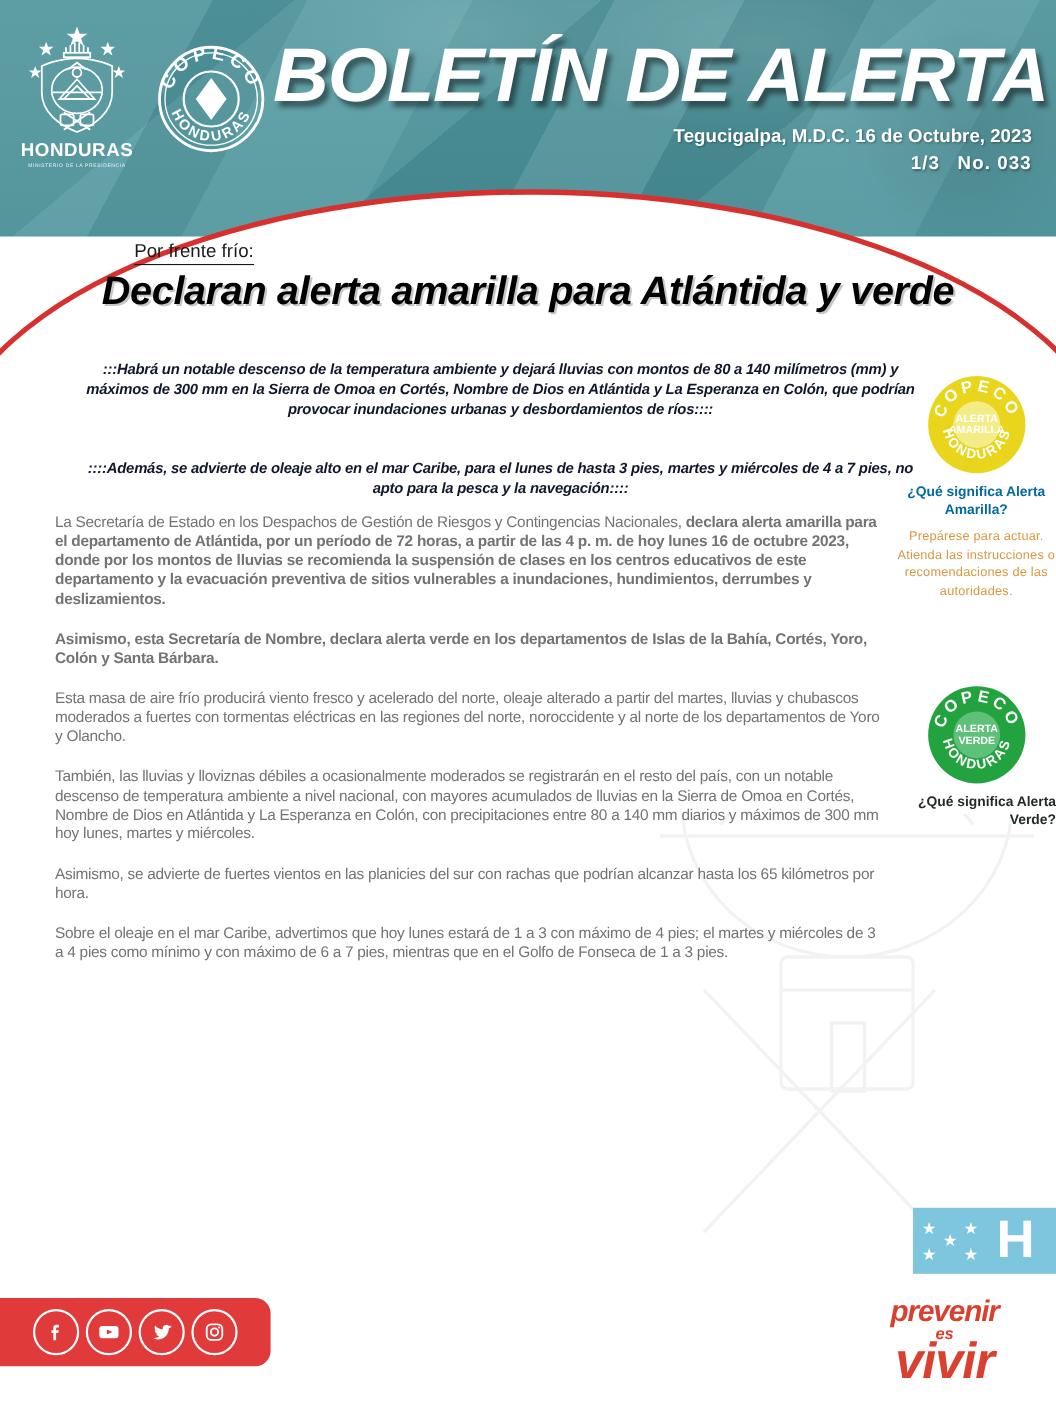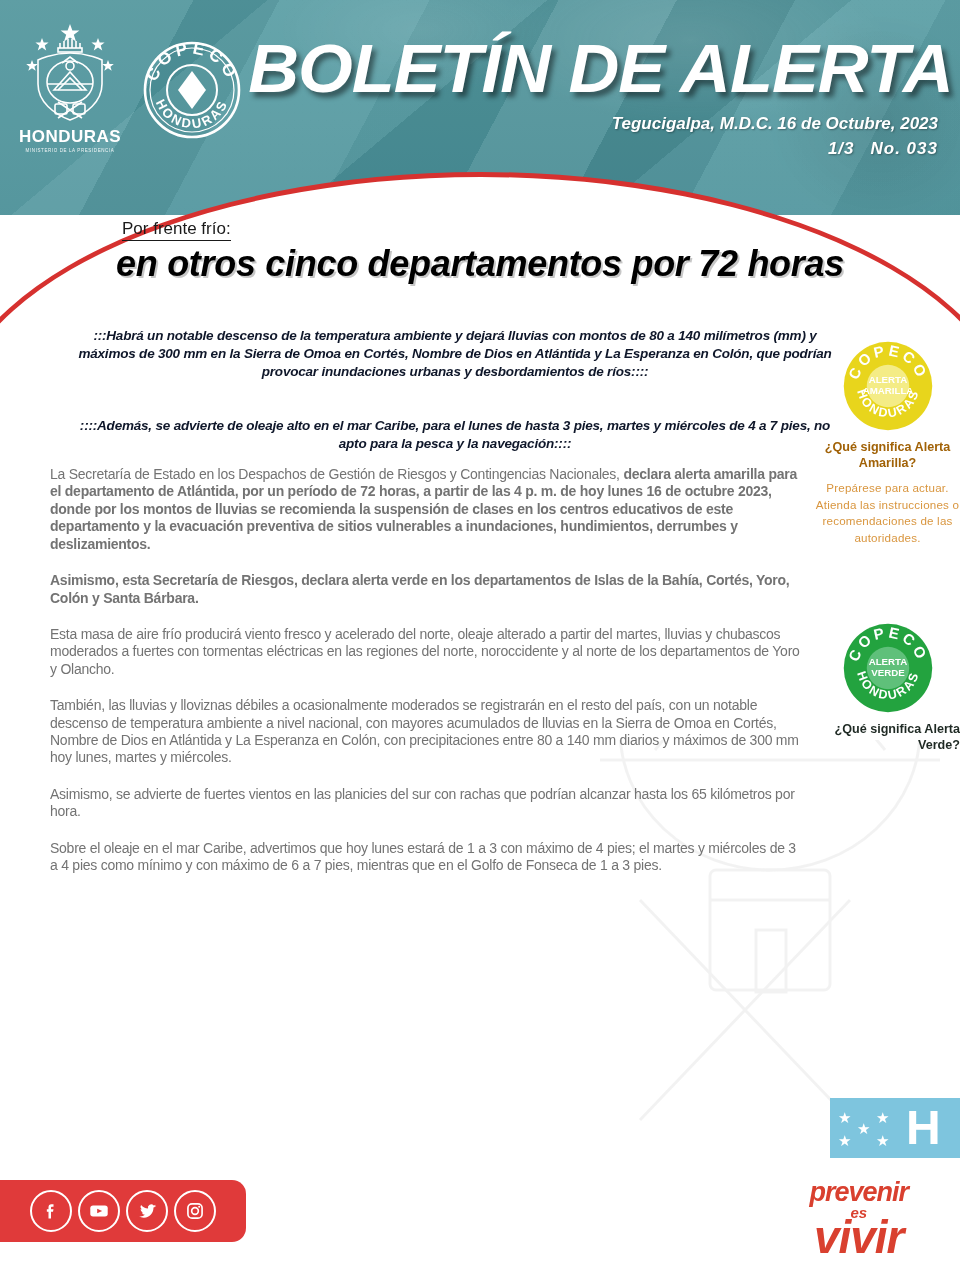--- a/index.html
+++ b/index.html
@@ -81,7 +81,6 @@
     font-size: 17px; font-weight: 600;
     line-height: 1.45;
     text-shadow: 1px 1px 2px rgba(0,0,0,.35);
-    font-style: italic;
   }
   .header-meta .issue { letter-spacing: 1px; }
   .header-meta .issue .pg { margin-right: 16px; }

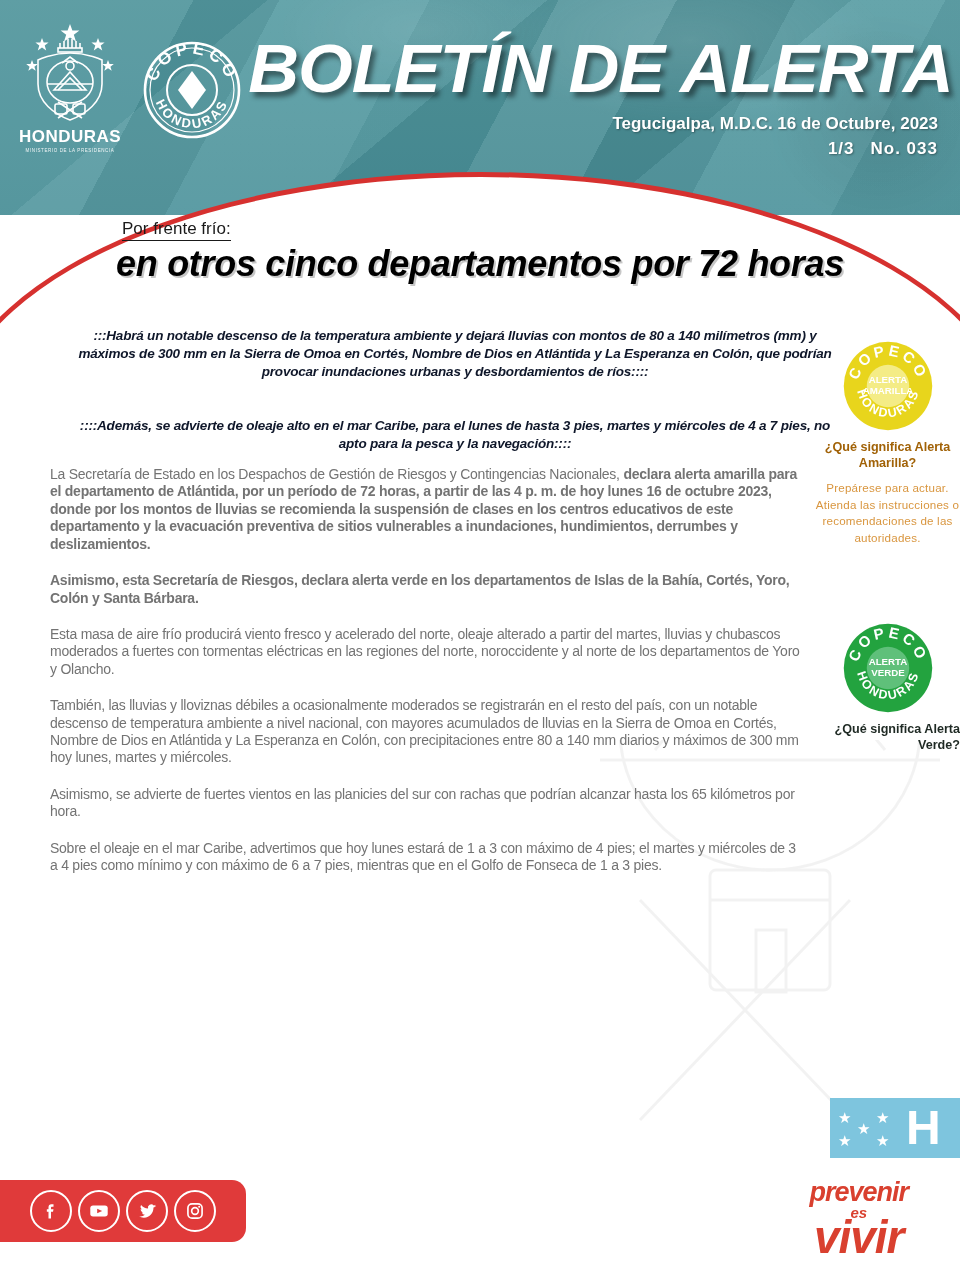--- a/index.html
+++ b/index.html
@@ -297,6 +297,7 @@
     <div class="kicker">Por frente frío:</div>
 
     <div class="headline">
+      <div>Declaran alerta amarilla para Atlántida y verde</div>
       <div>en otros cinco departamentos por 72 horas</div>
     </div>
 

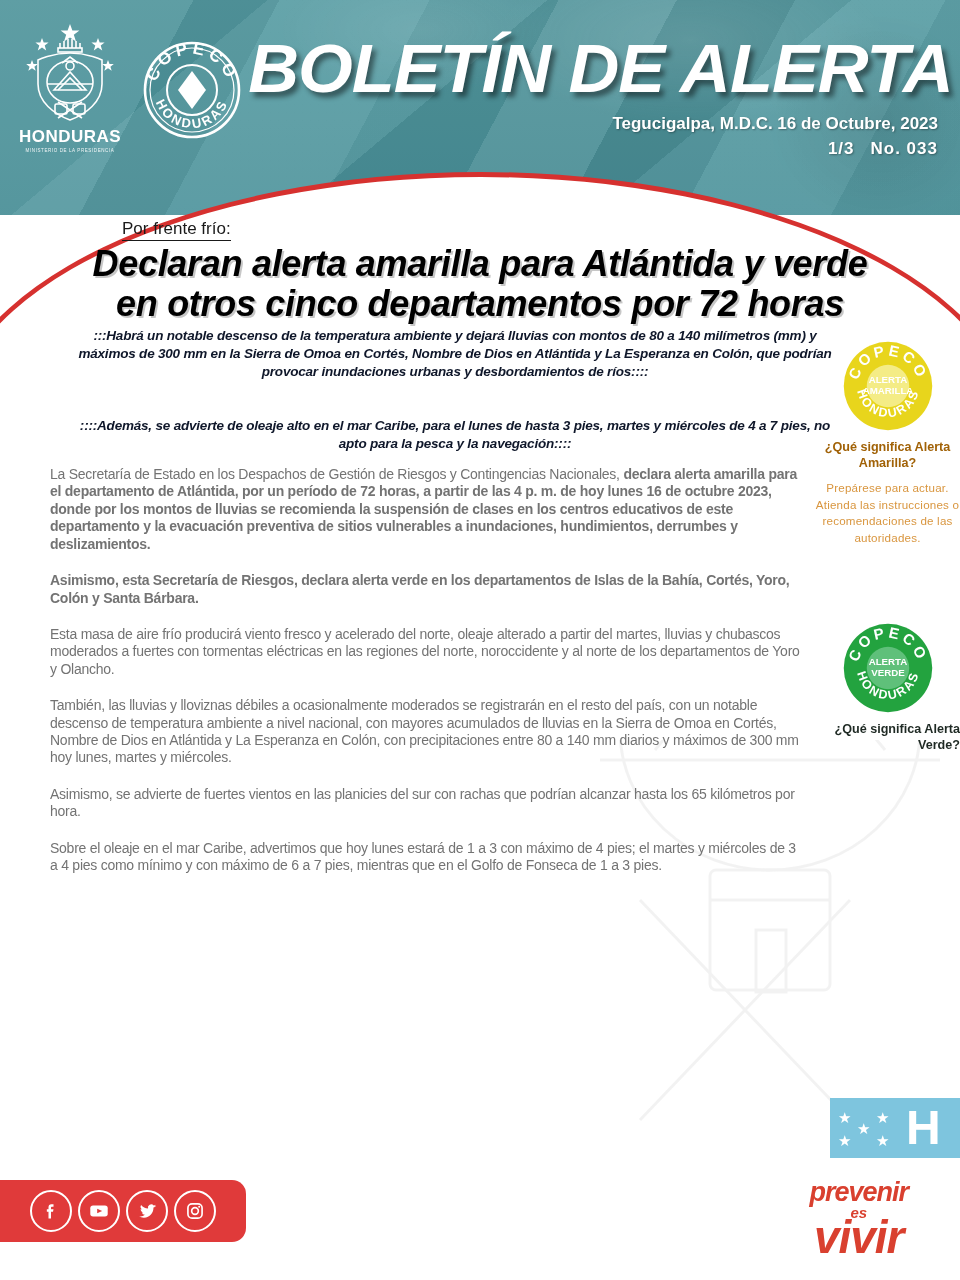--- a/index.html
+++ b/index.html
@@ -298,7 +298,6 @@
 
     <div class="headline">
       <div>Declaran alerta amarilla para Atlántida y verde</div>
-      <div>en otros cinco departamentos por 72 horas</div>
     </div>
 
     <div class="lead lead-1">:::Habrá un notable descenso de la temperatura ambiente  y dejará lluvias con montos de 80 a 140 milímetros (mm) y máximos de 300 mm en la Sierra de Omoa en Cortés, Nombre de Dios en Atlántida y La Esperanza en Colón, que podrían provocar inundaciones urbanas y desbordamientos de ríos::::</div>

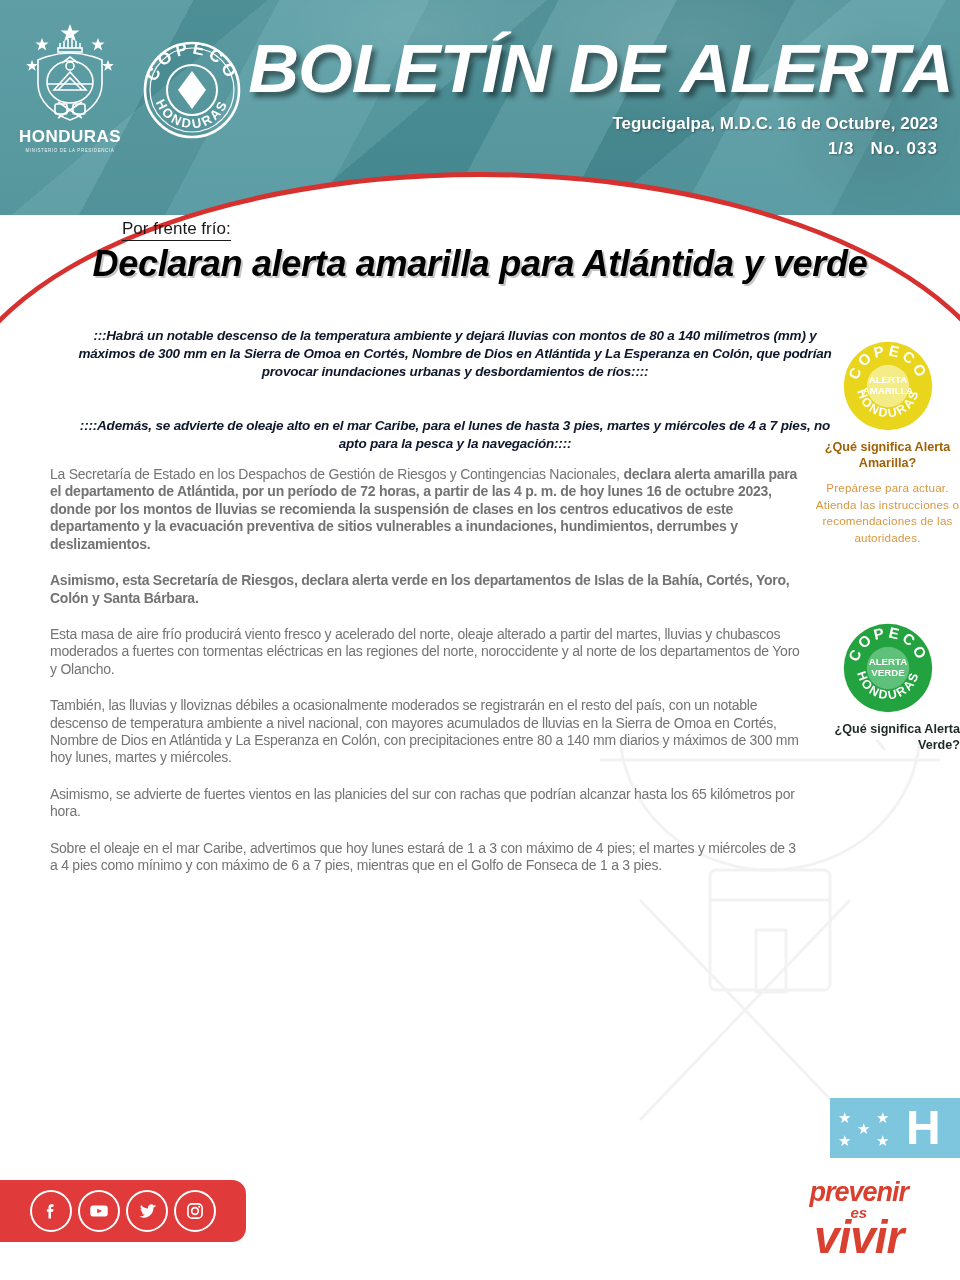--- a/index.html
+++ b/index.html
@@ -158,7 +158,7 @@
     margin-top: 8px;
     font-size: 12.6px; font-weight: 700; line-height: 1.25;
   }
-  .side-q.yellow { color: #a16207; }
+  .side-q.yellow { color: #0369a1; }
   .side-q.green  { color: #1f2a24; text-align: right; }
 
   .side-body {

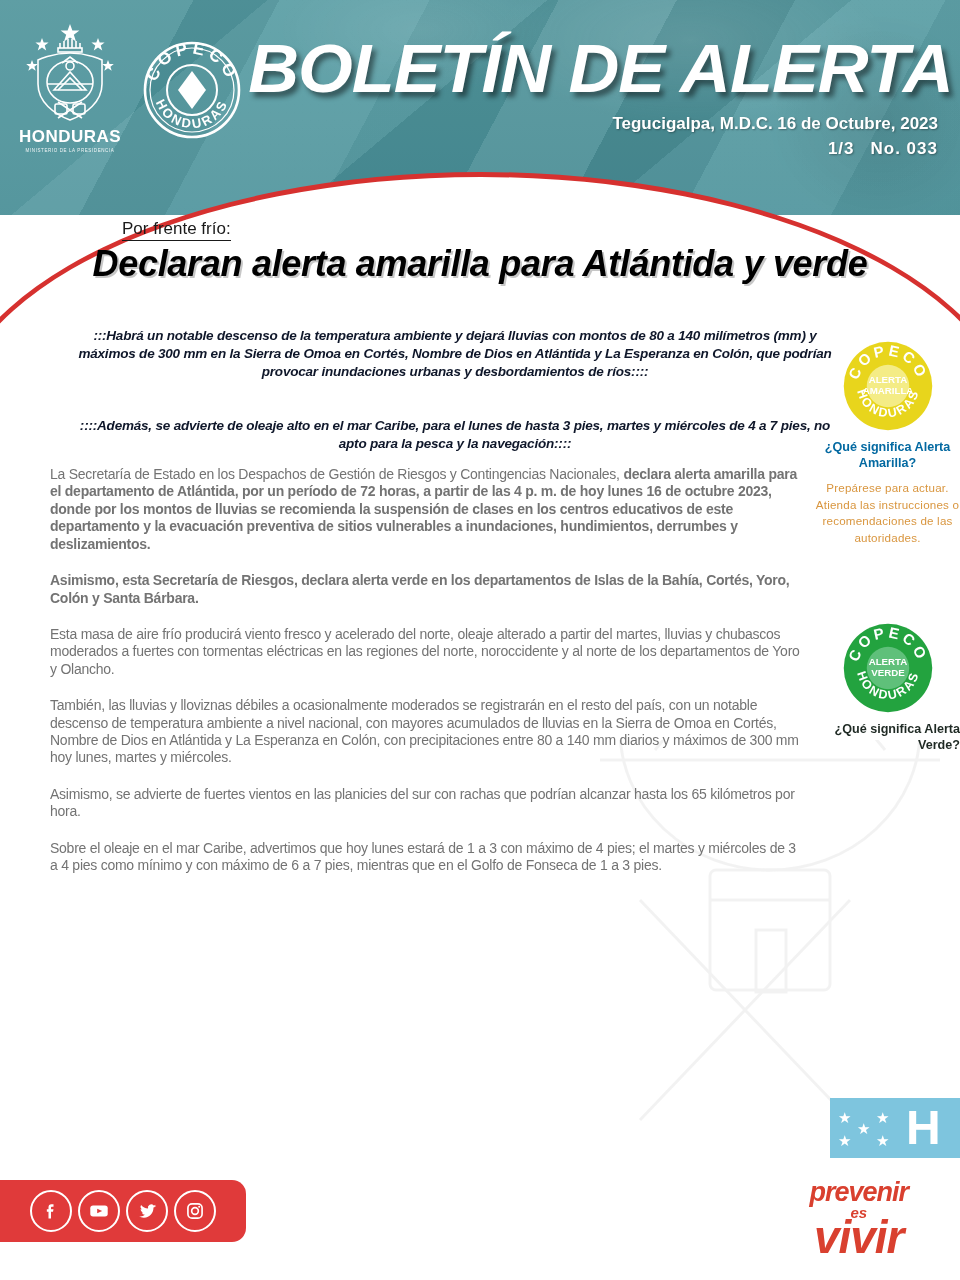--- a/index.html
+++ b/index.html
@@ -305,7 +305,7 @@
 
     <div class="body-col">
         <p><span>La Secretaría de Estado en los Despachos de Gestión de Riesgos y Contingencias Nacionales, </span><b>declara alerta amarilla para el departamento de Atlántida, por un período de 72 horas, a partir de las 4 p. m. de hoy lunes 16 de octubre 2023, donde por los montos de lluvias se recomienda la suspensión de clases en los centros educativos de este departamento y la evacuación preventiva de sitios vulnerables a inundaciones, hundimientos, derrumbes y deslizamientos.</b></p>
-        <p><b> Asimismo, esta Secretaría de Riesgos, declara alerta verde en los departamentos de Islas de la Bahía, Cortés, Yoro, Colón y Santa Bárbara.</b></p>
+        <p><b> Asimismo, esta Secretaría de Nombre, declara alerta verde en los departamentos de Islas de la Bahía, Cortés, Yoro, Colón y Santa Bárbara.</b></p>
         <p><span>Esta masa de aire frío producirá viento fresco y acelerado del norte, oleaje alterado a partir del martes, lluvias y chubascos moderados a fuertes con tormentas eléctricas en las regiones del norte, noroccidente y al norte de los departamentos de Yoro y Olancho.</span></p>
         <p><span>También, las lluvias y lloviznas débiles a ocasionalmente moderados se registrarán en el resto del país, con un notable descenso de temperatura ambiente a nivel nacional, con mayores acumulados de lluvias en la Sierra de Omoa en Cortés, Nombre de Dios en Atlántida y La Esperanza en Colón, con precipitaciones entre 80 a 140 mm diarios y máximos de 300 mm hoy lunes, martes y miércoles.</span></p>
         <p><span>Asimismo, se advierte de fuertes vientos en las planicies del sur con rachas que podrían alcanzar hasta los 65 kilómetros por hora.</span></p>

